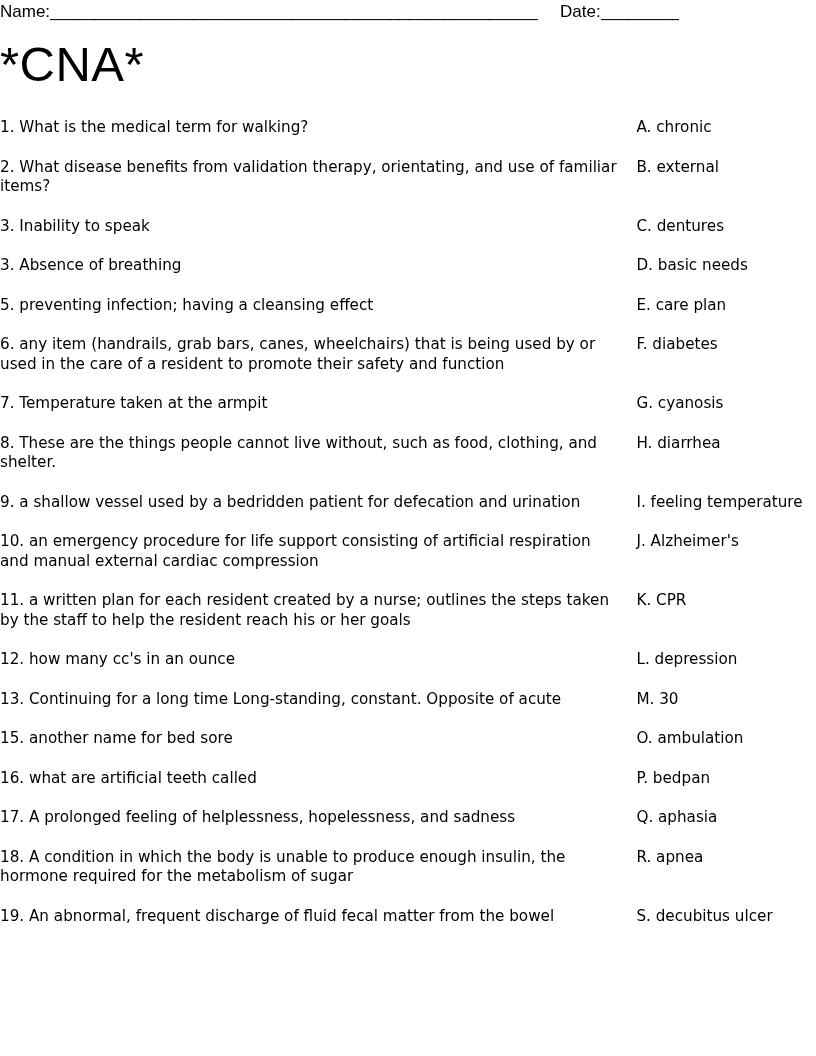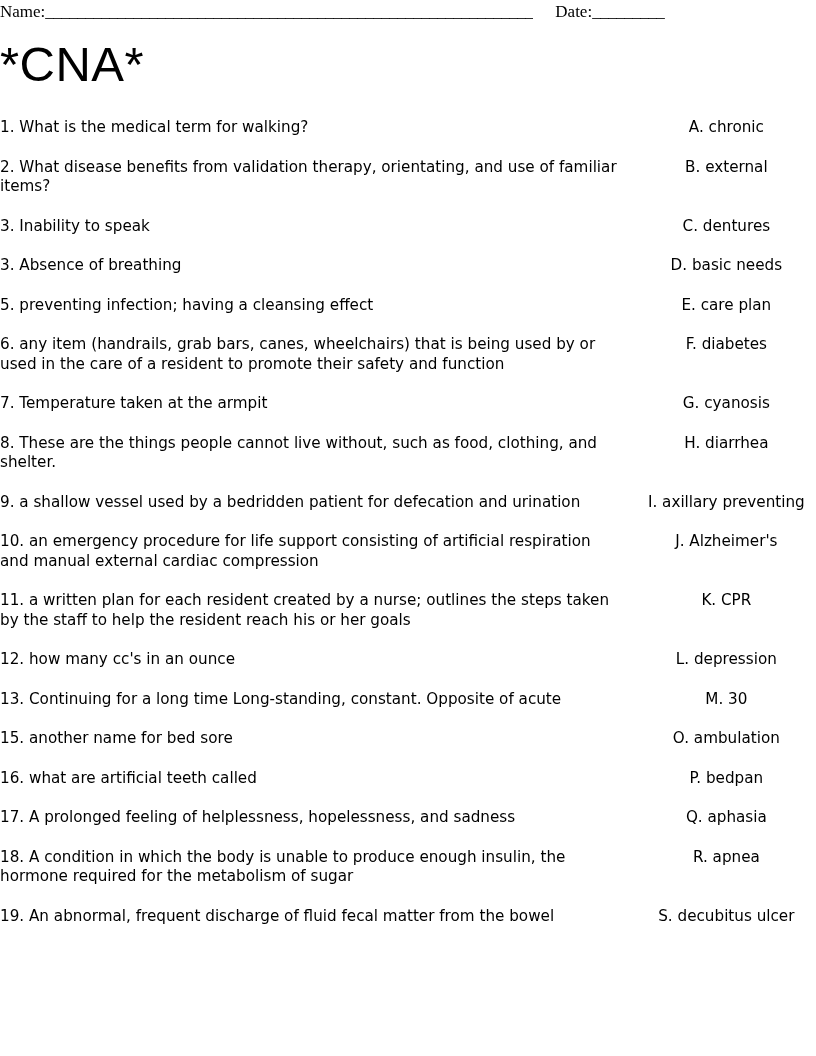--- a/index.html
+++ b/index.html
@@ -28,7 +28,7 @@
     display: flex;
     align-items: baseline;
     justify-content: flex-start;
-    font-family: Liberation Serif, serif;
+    font-family: Liberation Sans, sans-serif;
     font-size: 17px;
     line-height: 20px;
     padding-top: 2px;

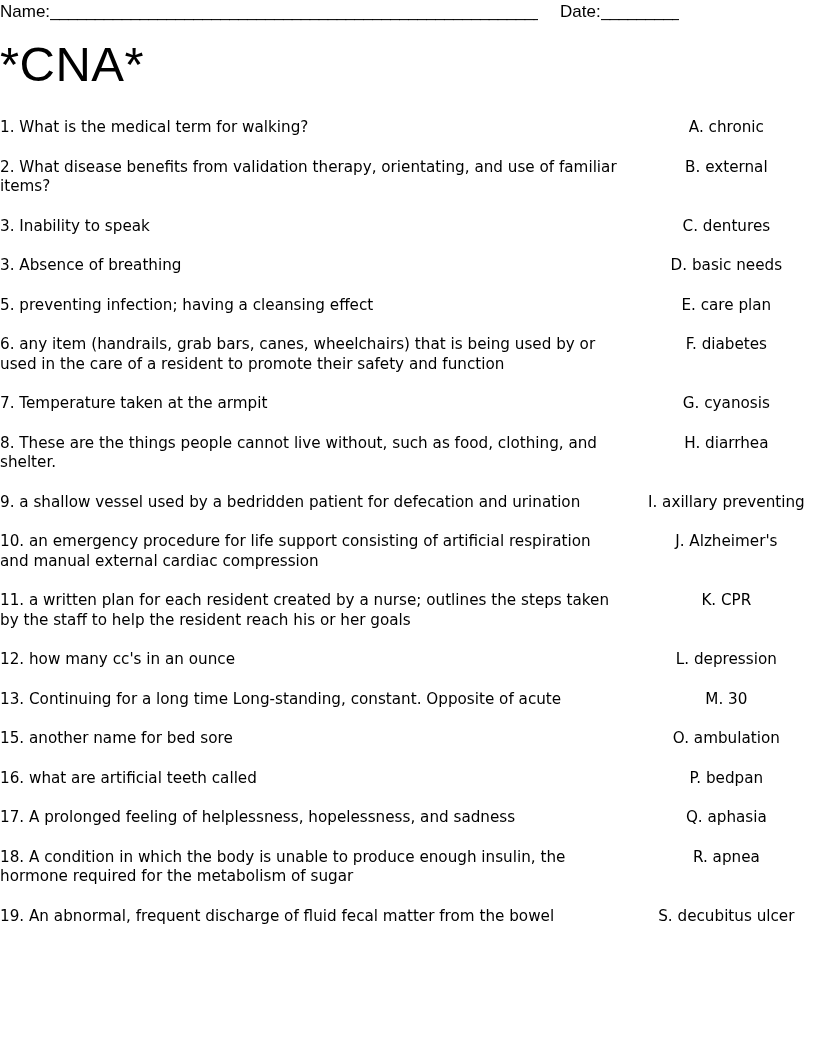--- a/index.html
+++ b/index.html
@@ -89,7 +89,6 @@
     width: 180px;
     padding-left: 3px;
     white-space: nowrap;
-    text-align: center;
   }
   .q-text, .a-text {
     display: block;

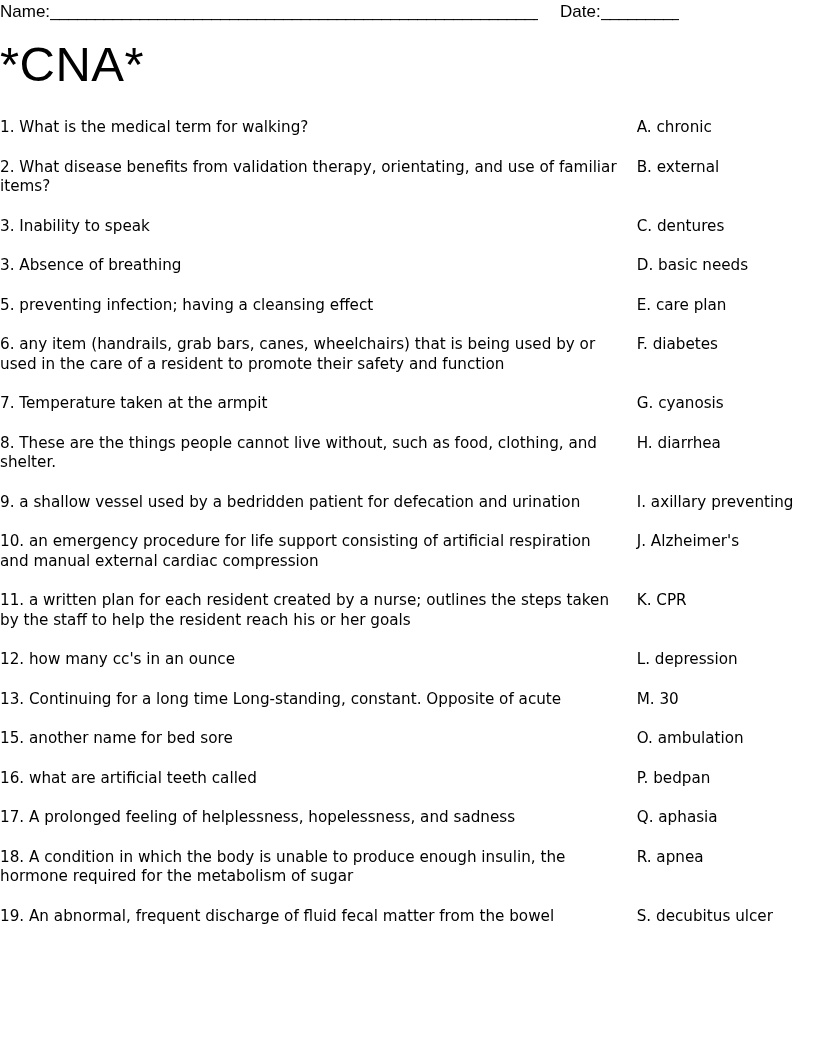--- a/index.html
+++ b/index.html
@@ -180,7 +180,7 @@
             <span class="q-text">9. a shallow vessel used by a bedridden patient for defecation and urination</span>
           </td>
         <td class="a-cell">
-            <span class="a-text">I. axillary preventing</span>
+            <span class="a-text">I. feeling temperature</span>
           </td>
       </tr>
       <tr>

